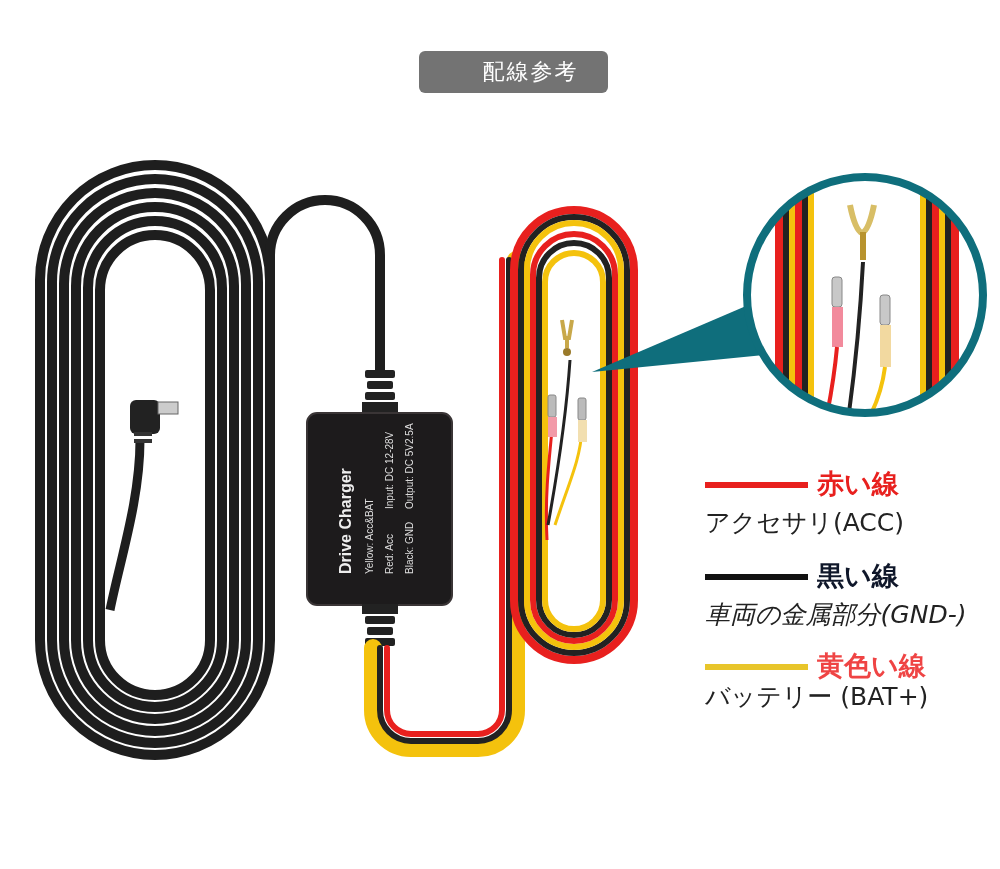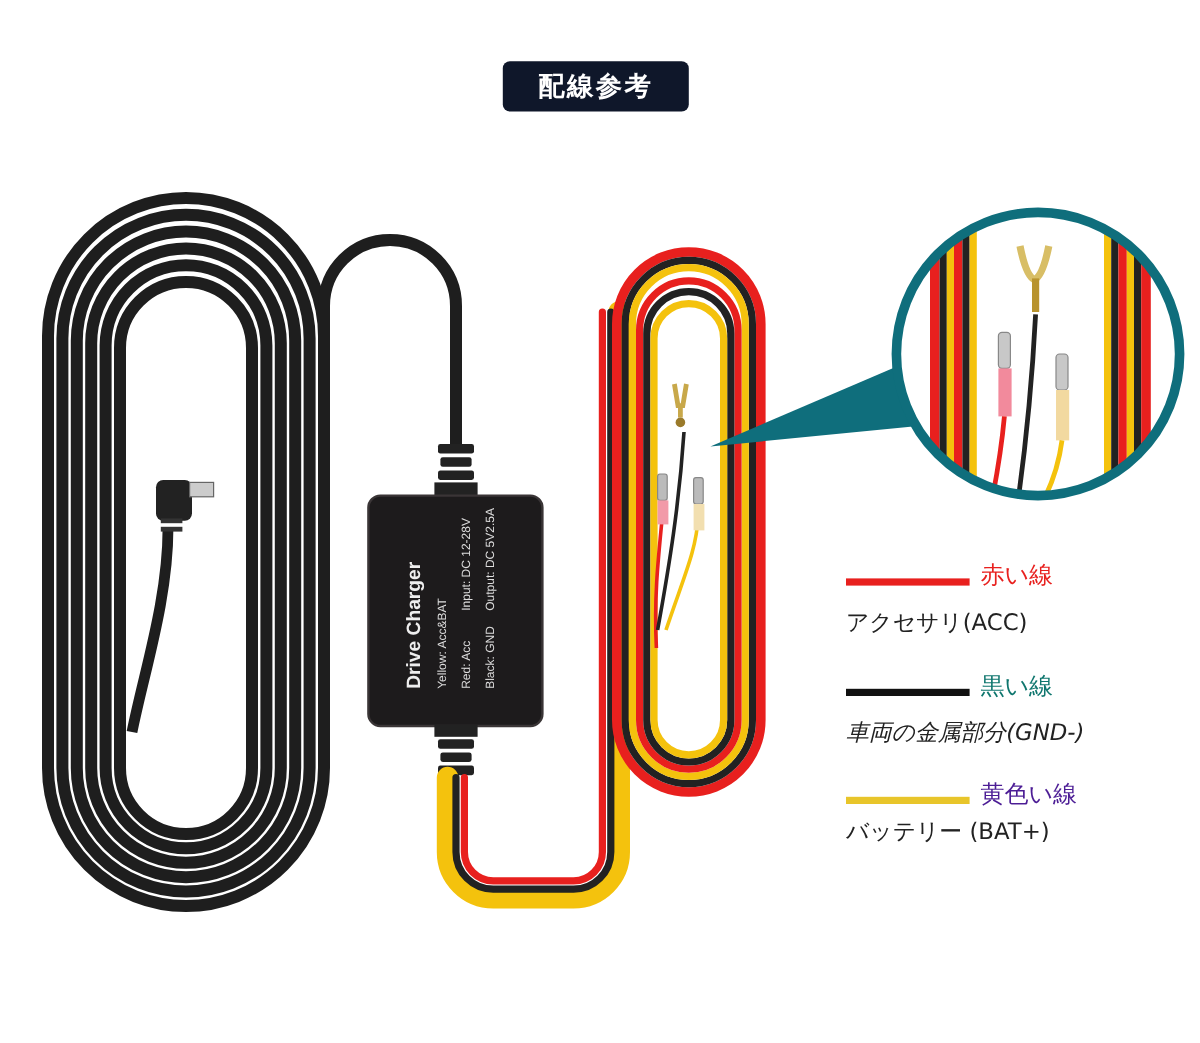--- a/index.html
+++ b/index.html
@@ -6,9 +6,9 @@
   body { width: 1000px; height: 869px; position: relative; overflow: hidden; font-family: "DejaVu Sans", "Liberation Sans", sans-serif; }
   .title-badge {
     position: absolute; left: 419px; top: 51px; width: 155px; height: 42px;
-    background: #0f172a; border-radius: 6px; color: #fff;
-    font-size: 22px; font-weight: bold; letter-spacing: 2px;
-    display: flex; align-items: center; justify-content: center;
+    background: #737373; border-radius: 6px; color: #fff;
+    font-size: 22px; font-weight: normal; letter-spacing: 2px;
+    display: flex; align-items: center; justify-content: center; padding-left: 34px;
   }
   svg.art { position: absolute; left: 0; top: 0; }
   .charger-text {

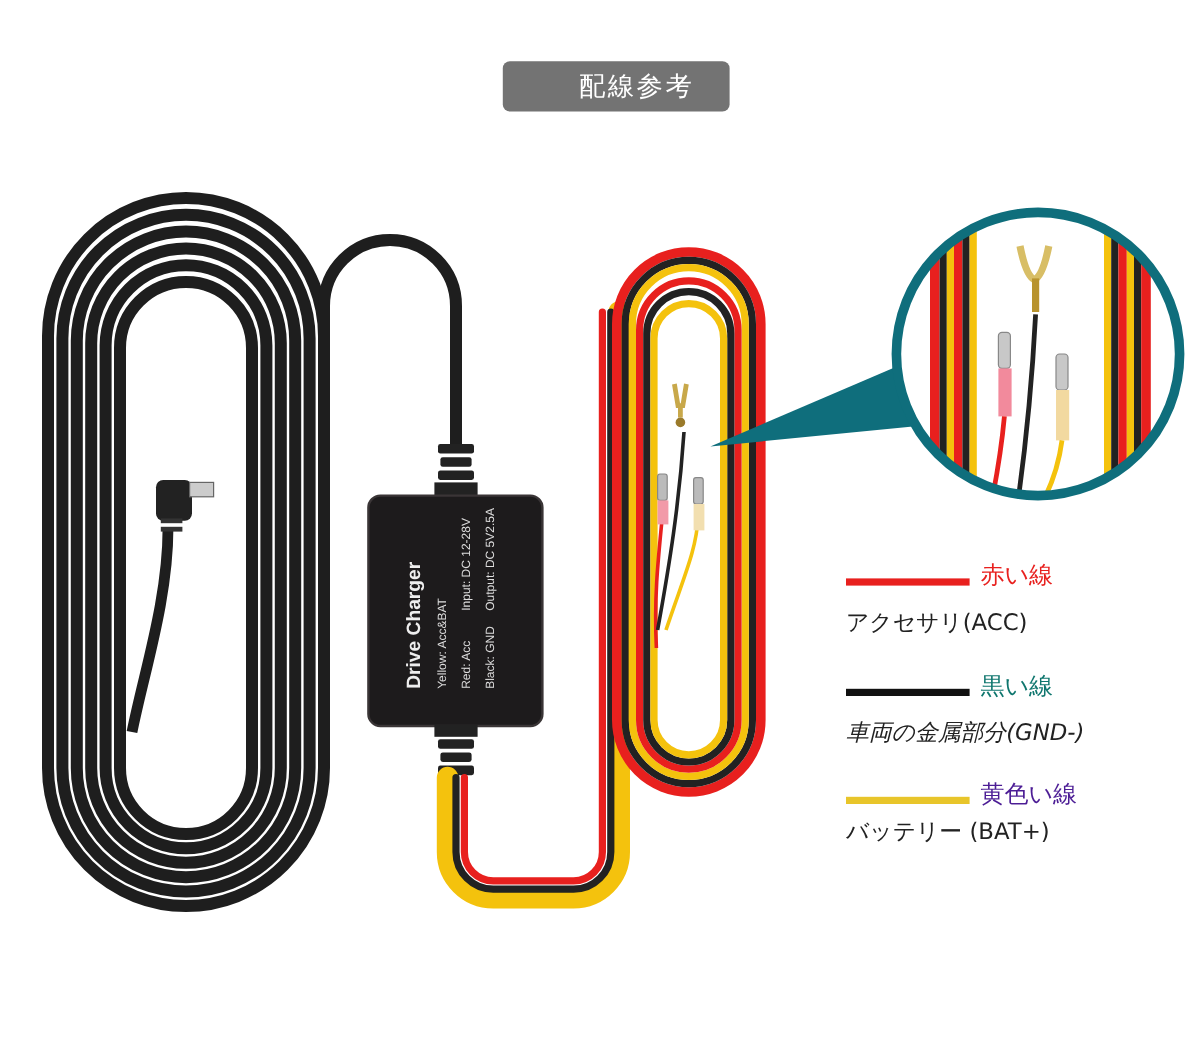--- a/index.html
+++ b/index.html
@@ -23,7 +23,7 @@
   .rot .l1 { position: absolute; font-size: 10px; white-space: nowrap; }
   .legend { position: absolute; left: 705px; font-family: "DejaVu Sans", sans-serif; }
   .legend .line { position: absolute; left: 0; width: 103px; height: 6px; }
-  .legend .name { position: absolute; left: 112px; font-size: 20px; font-weight: normal; white-space: nowrap; }
+  .legend .name { position: absolute; left: 112px; font-size: 27px; font-weight: bold; white-space: nowrap; }
   .legend .desc { position: absolute; left: 0; font-size: 19px; color: #222; white-space: nowrap; text-align: center; }
 </style>
 </head>

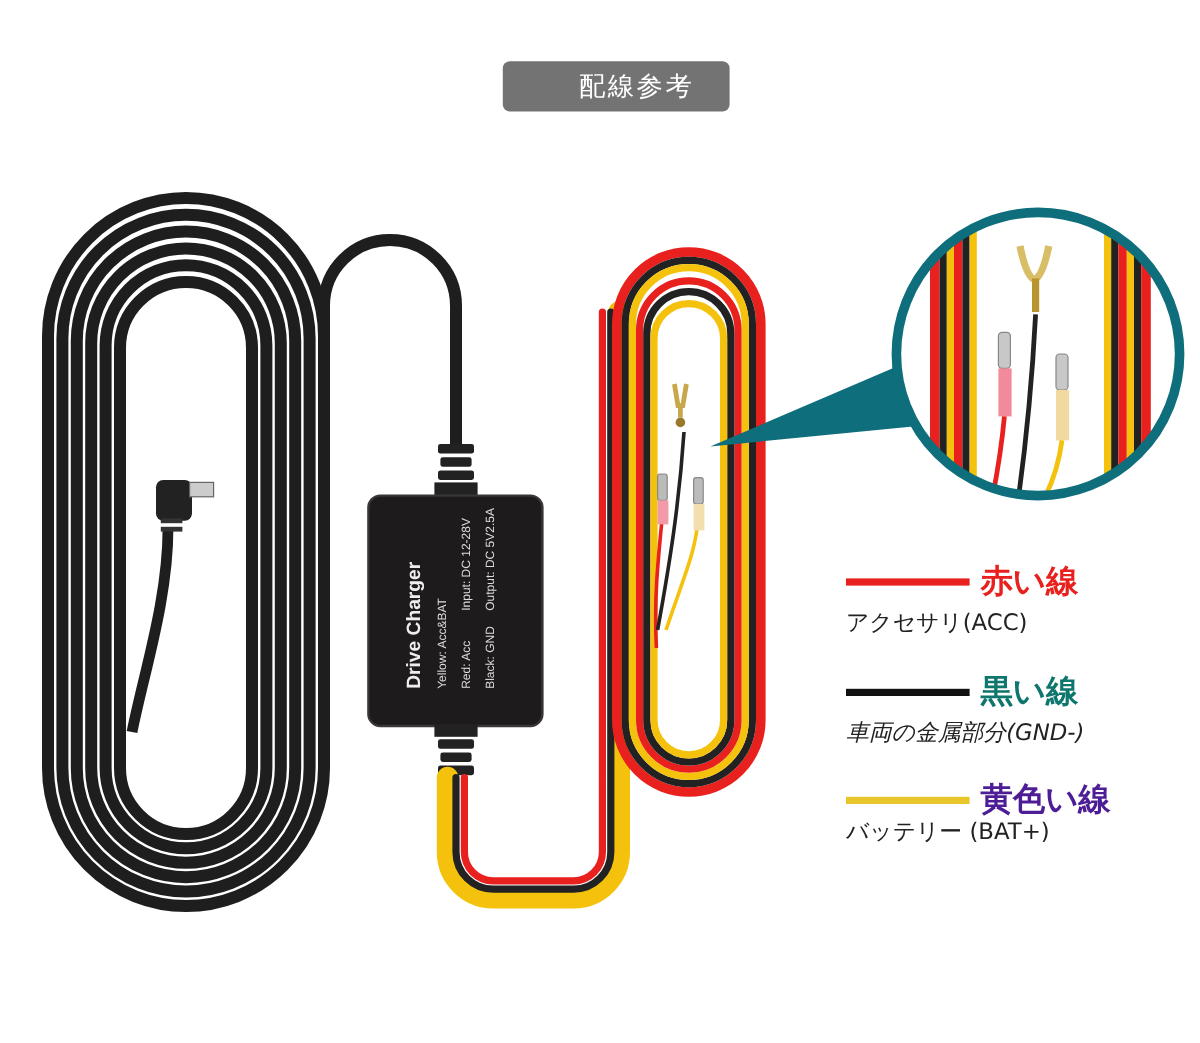--- a/index.html
+++ b/index.html
@@ -24,7 +24,7 @@
   .legend { position: absolute; left: 705px; font-family: "DejaVu Sans", sans-serif; }
   .legend .line { position: absolute; left: 0; width: 103px; height: 6px; }
   .legend .name { position: absolute; left: 112px; font-size: 27px; font-weight: bold; white-space: nowrap; }
-  .legend .desc { position: absolute; left: 0; font-size: 19px; color: #222; white-space: nowrap; text-align: center; }
+  .legend .desc { position: absolute; left: 0; font-size: 25px; color: #222; white-space: nowrap; text-align: center; }
 </style>
 </head>
 <body>

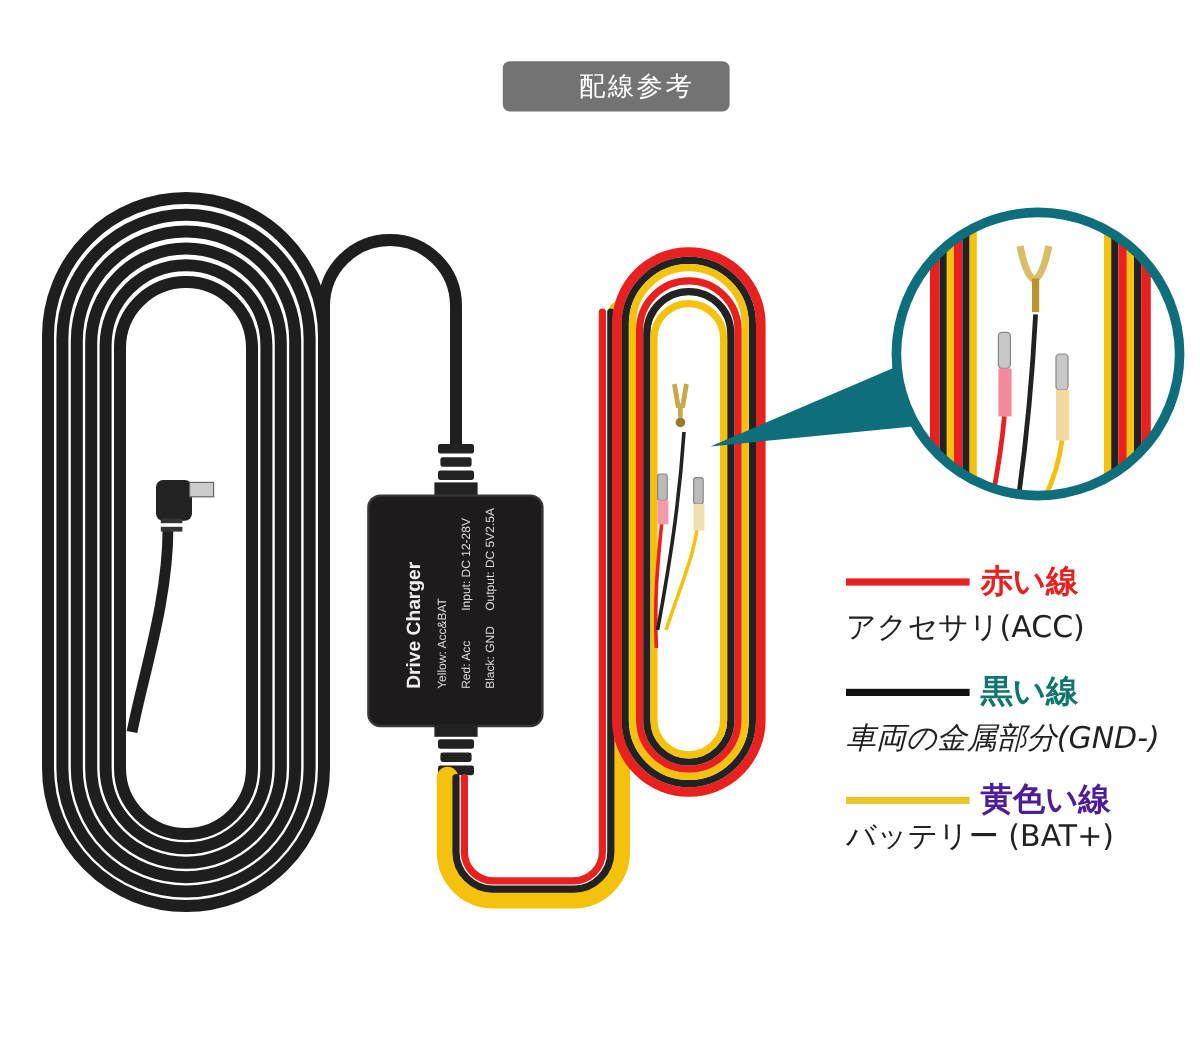--- a/index.html
+++ b/index.html
@@ -147,7 +147,7 @@
 </div>
 <div class="legend" style="top:560px;">
   <div class="line" style="top:14px; background:#111;"></div>
-  <div class="name" style="top:-2px; color:#0f766e;">黒い線</div>
+  <div class="name" style="top:-2px; color:#0f172a;">黒い線</div>
   <div class="desc" style="top:38px;font-style:italic;">車両の金属部分(GND-)</div>
 </div>
 <div class="legend" style="top:650px;">

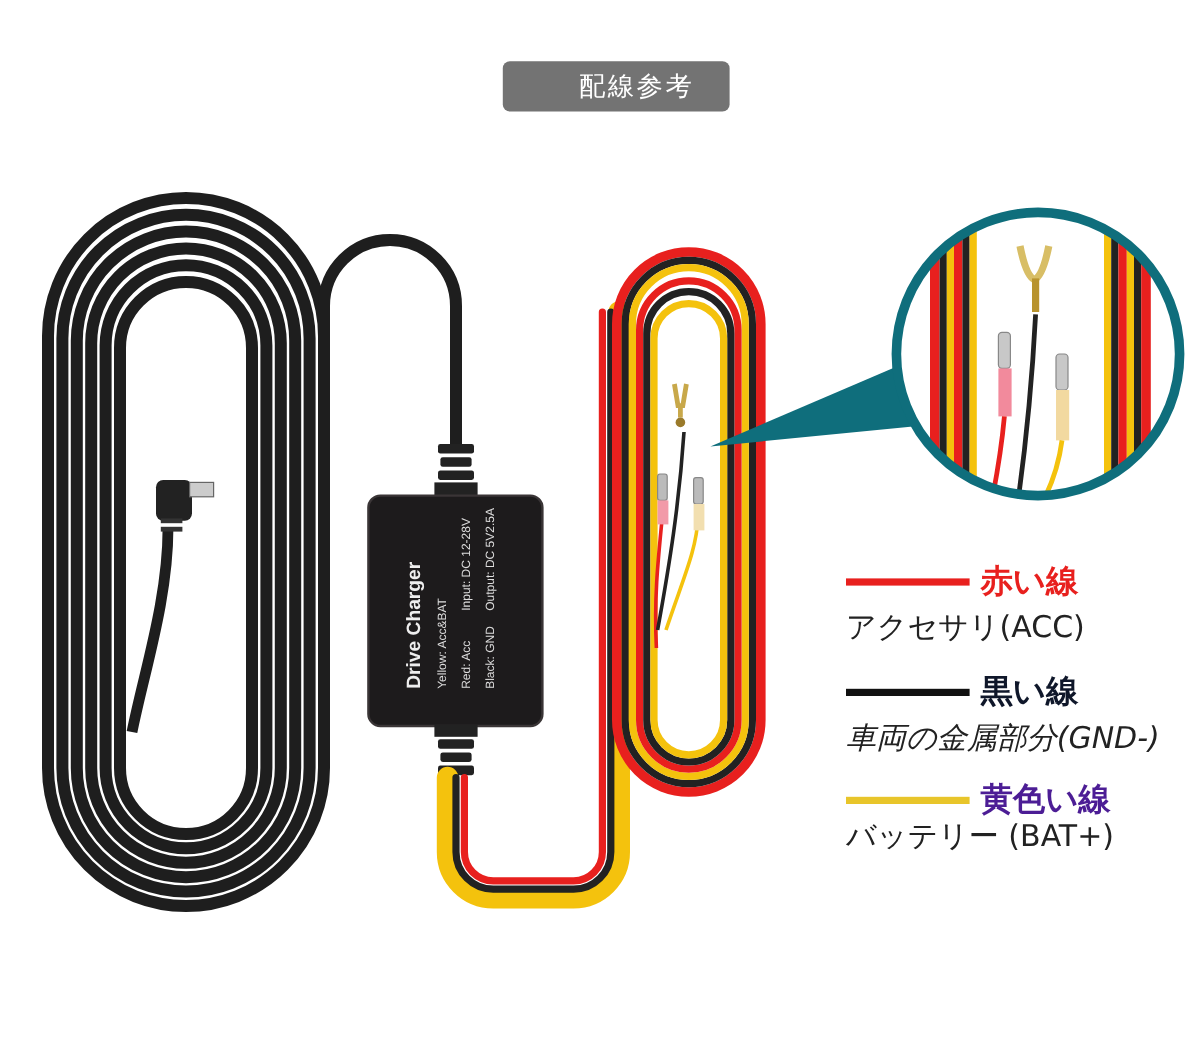--- a/index.html
+++ b/index.html
@@ -152,7 +152,7 @@
 </div>
 <div class="legend" style="top:650px;">
   <div class="line" style="top:14px; background:#e8c52a;"></div>
-  <div class="name" style="top:-2px; color:#4c1d95;">黄色い線</div>
+  <div class="name" style="top:-2px; color:#ef4444;">黄色い線</div>
   <div class="desc" style="top:30px;">バッテリー (BAT+)</div>
 </div>
 

